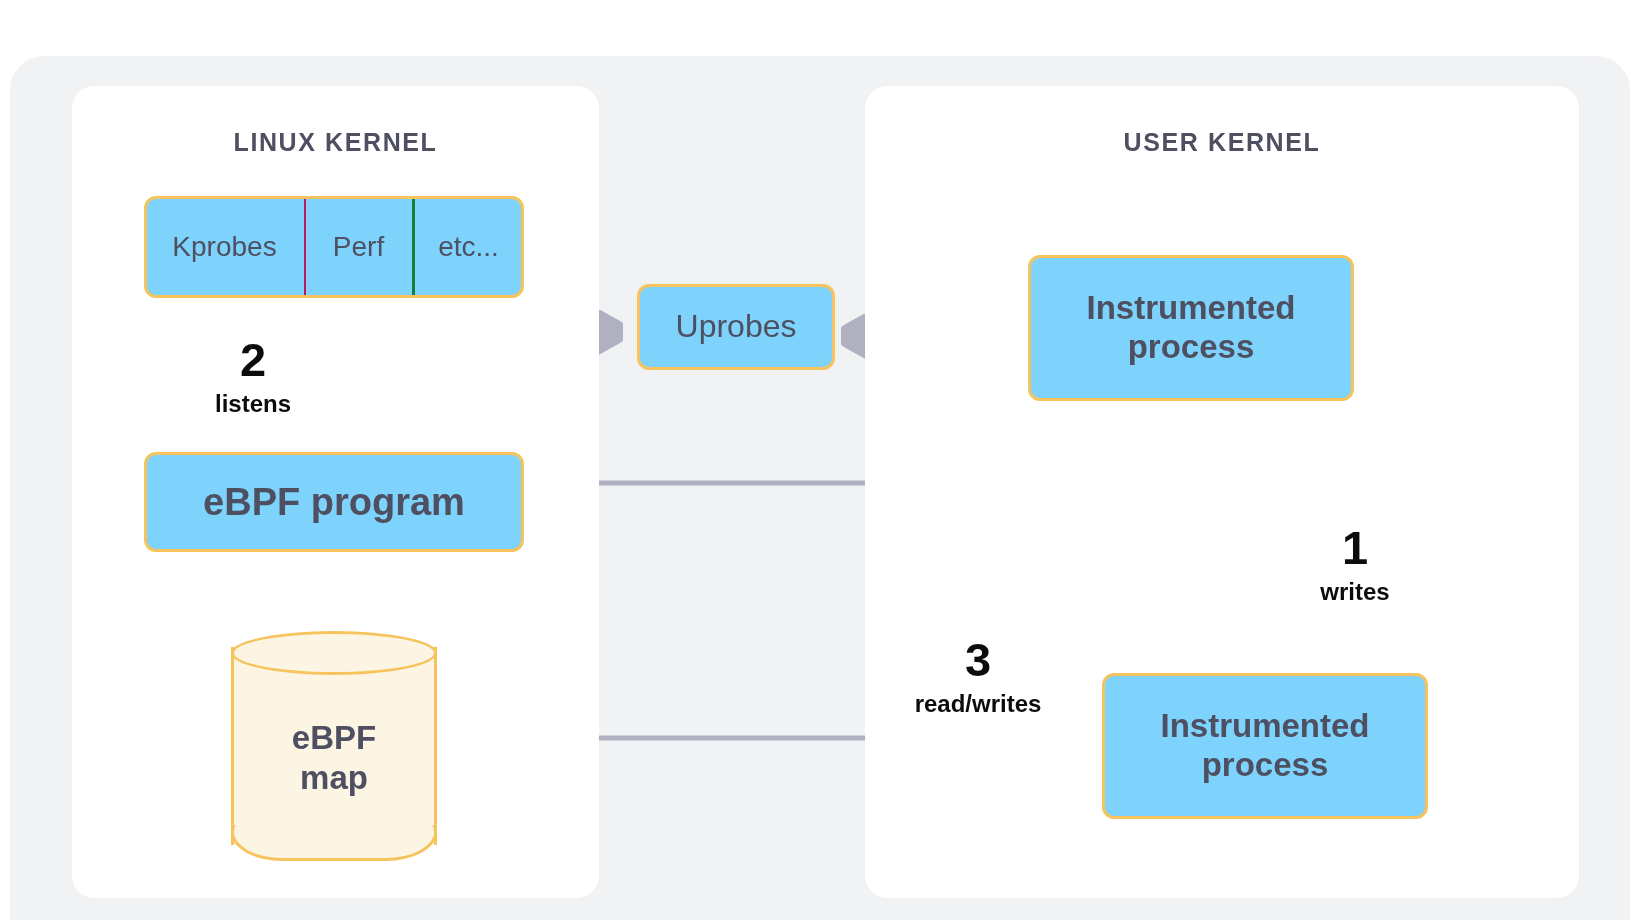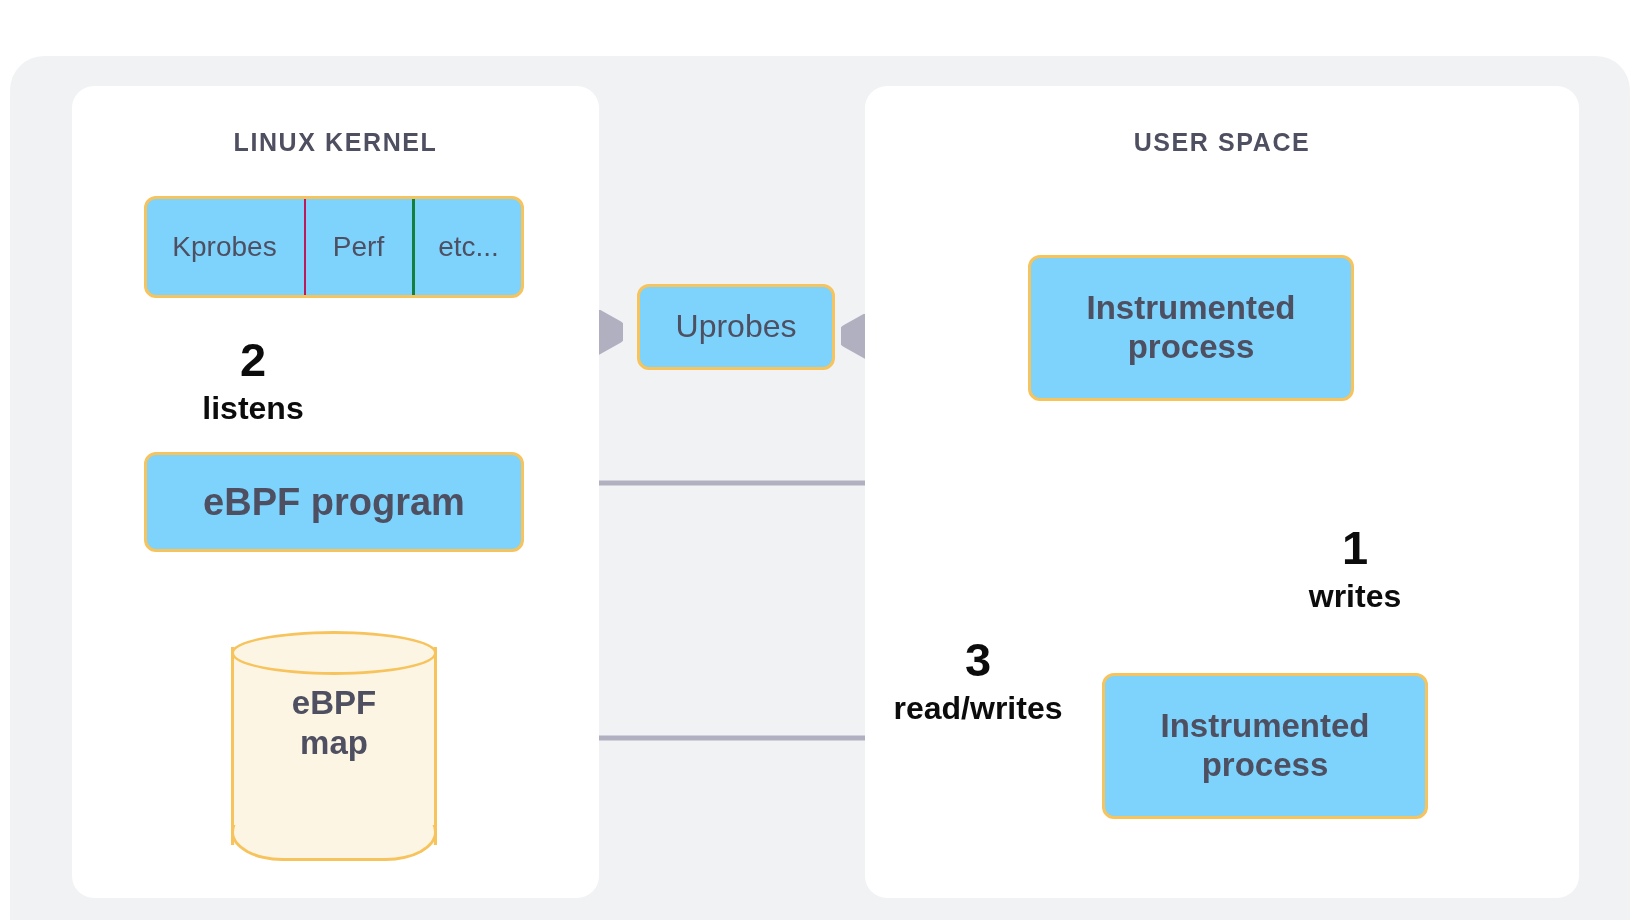--- a/index.html
+++ b/index.html
@@ -192,7 +192,7 @@
     </div>
 
     <div class="panel" id="panel-user">
-      <div class="panel-title">USER SPACE</div>
+      <div class="panel-title">USER KERNEL</div>
     </div>
 
     <div class="node" id="node-uprobes">

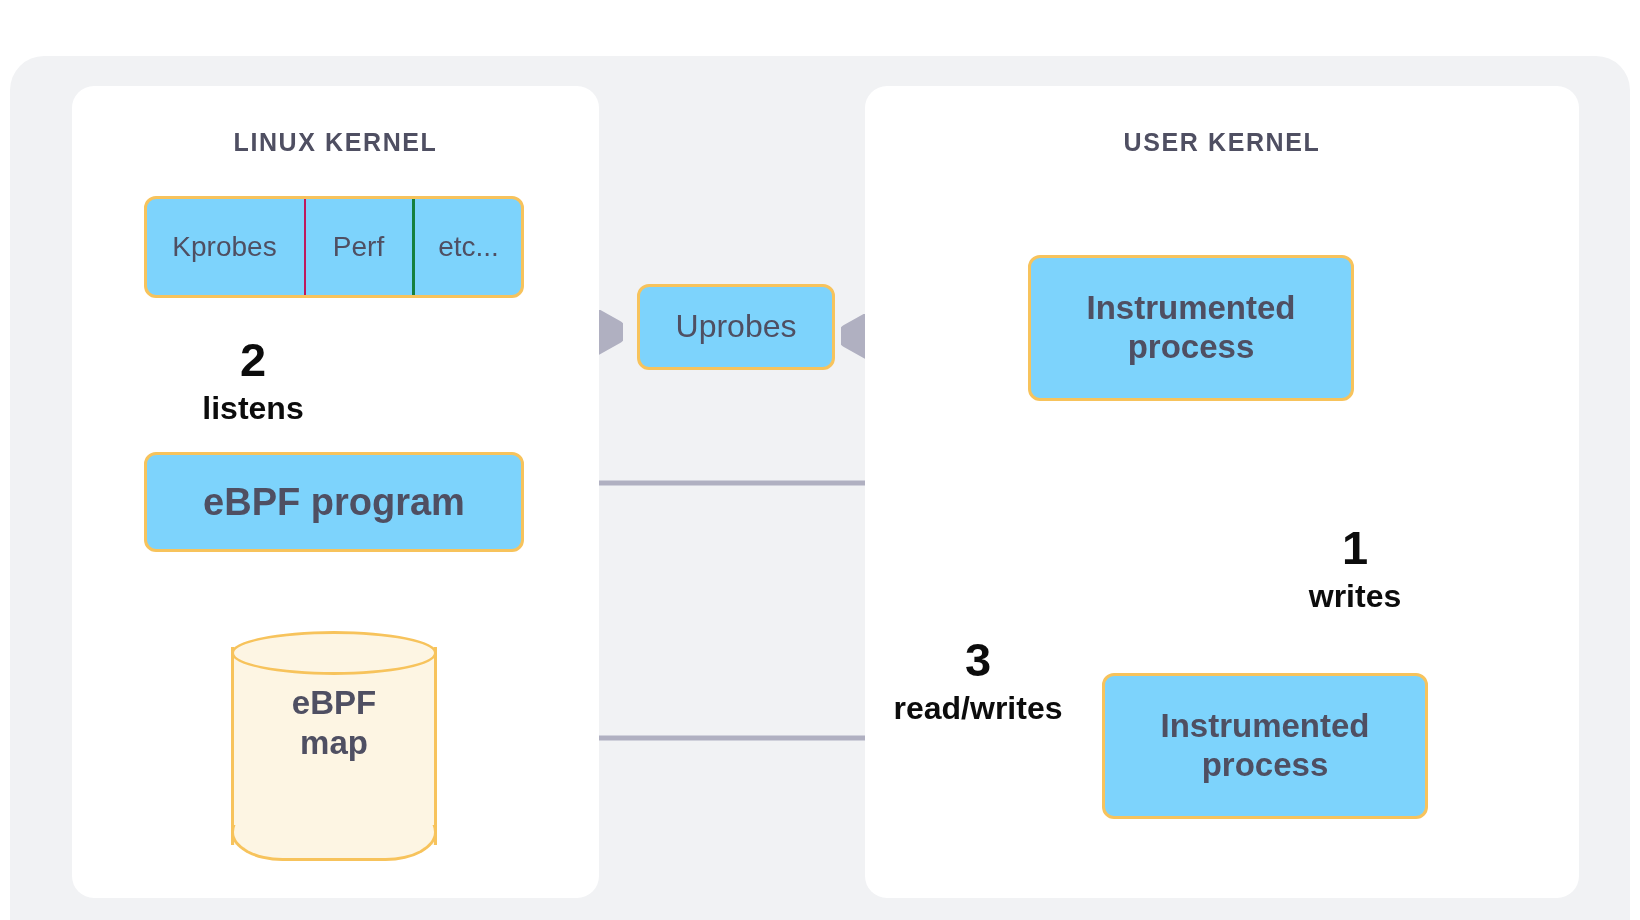--- a/index.html
+++ b/index.html
@@ -118,7 +118,7 @@
     line-height: 1;
   }
   .step .num { font-size: 47px; font-weight: 700; display: block; }
-  .step .cap { font-size: 32px; font-weight: 700; display: block; margin-top: 9px; }
+  .step .cap { font-size: 24px; font-weight: 700; display: block; margin-top: 9px; }
 
   #step-2 { left: 186px; top: 280px; width: 114px; }
   #step-1 { left: 1287px; top: 468px; width: 116px; }

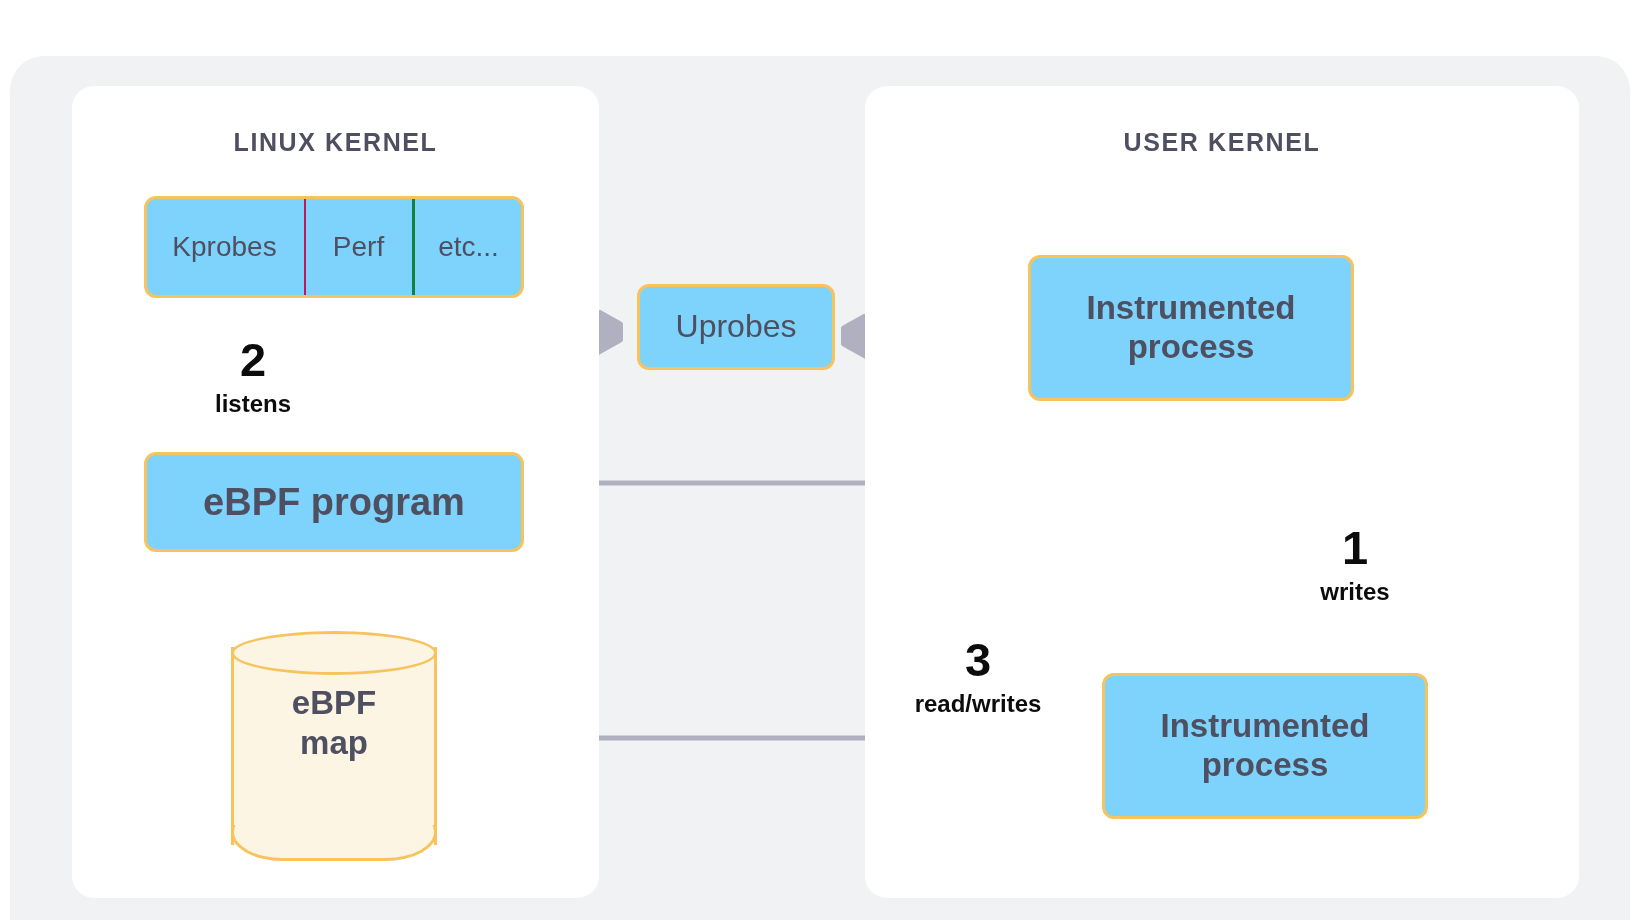--- a/index.html
+++ b/index.html
@@ -100,7 +100,7 @@
   }
   #node-ebpf-map .cyl-label {
     position: absolute; left: 0; top: 52px; width: 206px; height: 150px;
-    display: flex; align-items: flex-start; justify-content: center;
+    display: flex; align-items: center; justify-content: center;
     text-align: center; font-size: 33px; font-weight: 600; color: #4f4f62;
     line-height: 1.22;
   }

